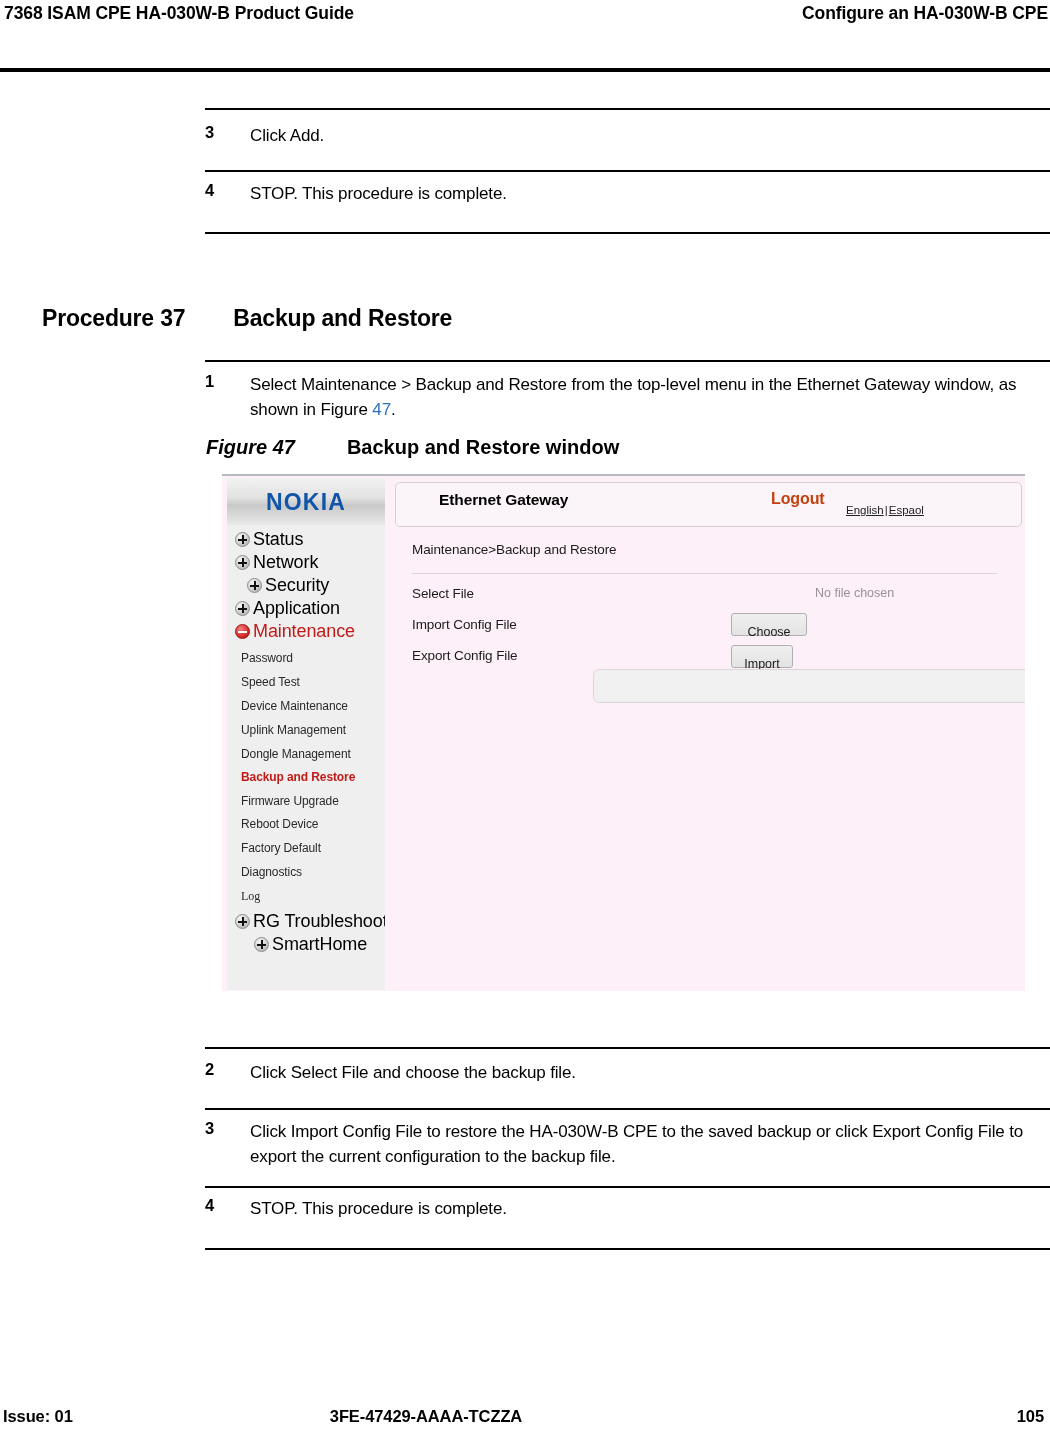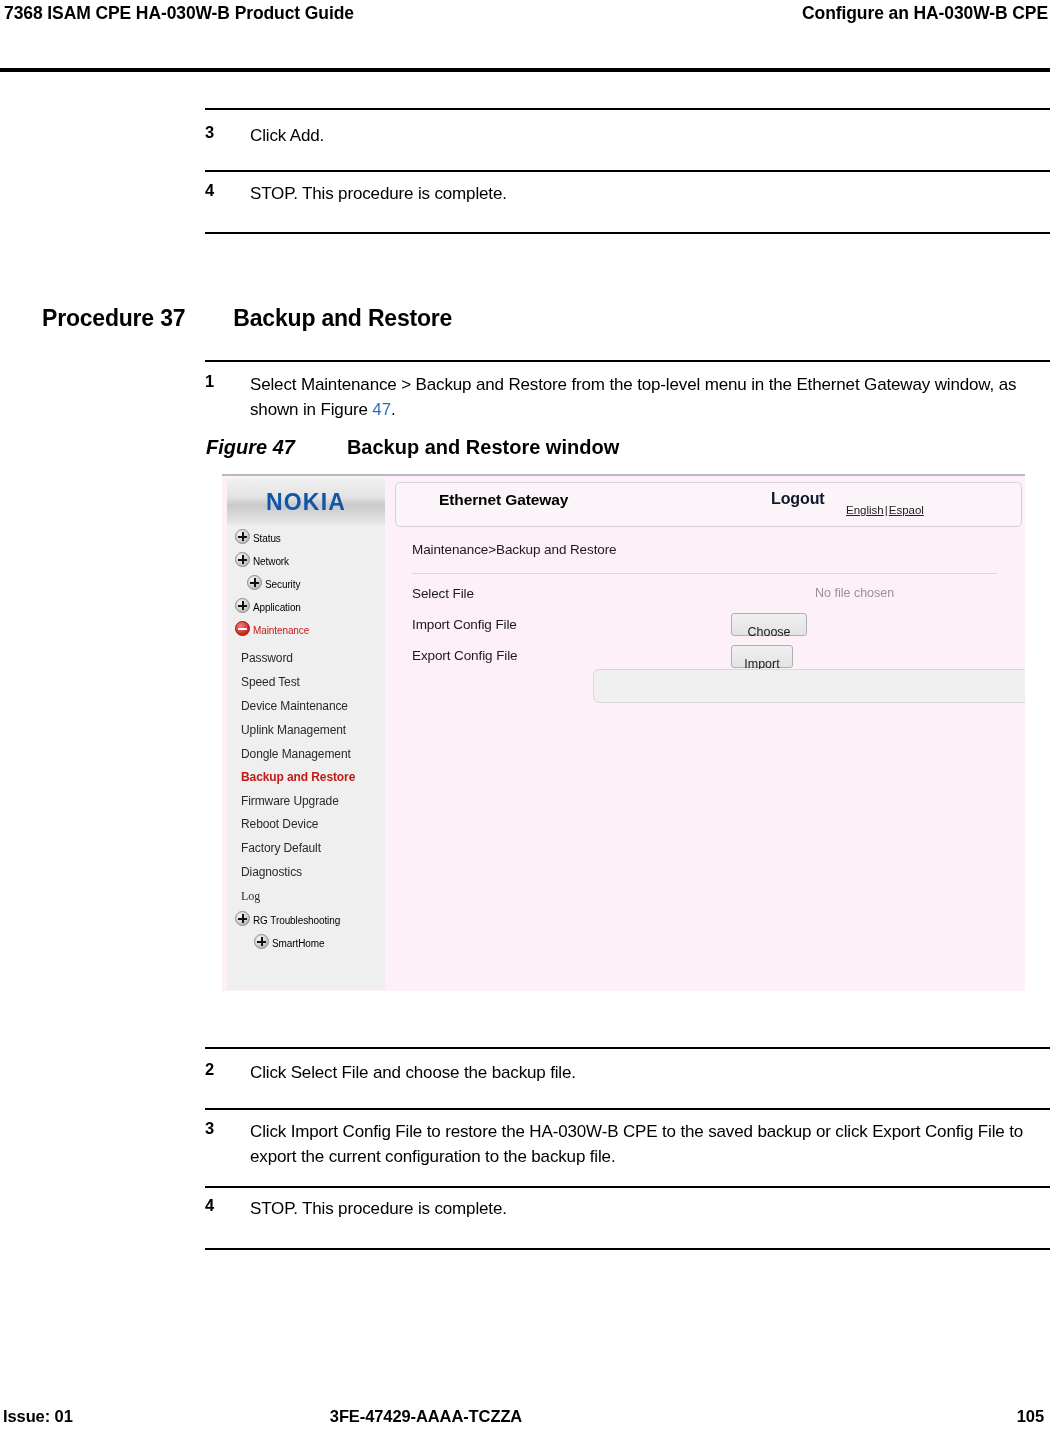--- a/index.html
+++ b/index.html
@@ -246,7 +246,7 @@
     top: 12px;
     font-size: 16px;
     font-weight: bold;
-    color: #0f172a;
+    color: #c2410c;
     letter-spacing: -0.1px;
   }
   .gw-langs {

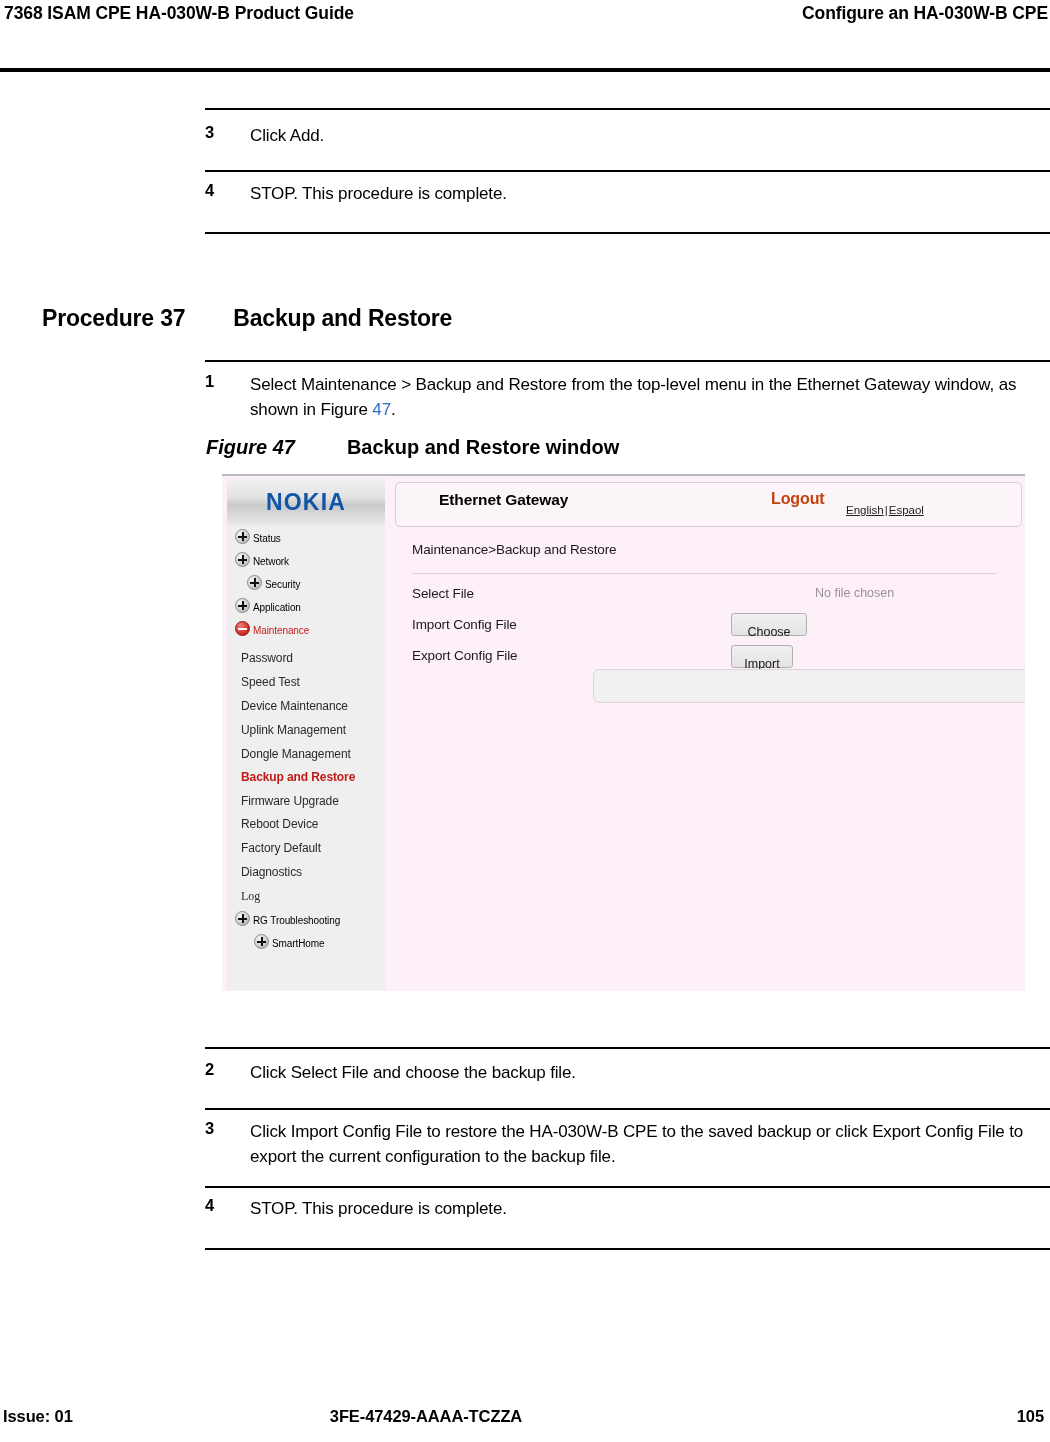--- a/index.html
+++ b/index.html
@@ -164,7 +164,7 @@
   .side-top {
     position: absolute;
     left: 8px;
-    font-size: 10px;
+    font-size: 18px;
     white-space: nowrap;
     letter-spacing: -0.1px;
   }

